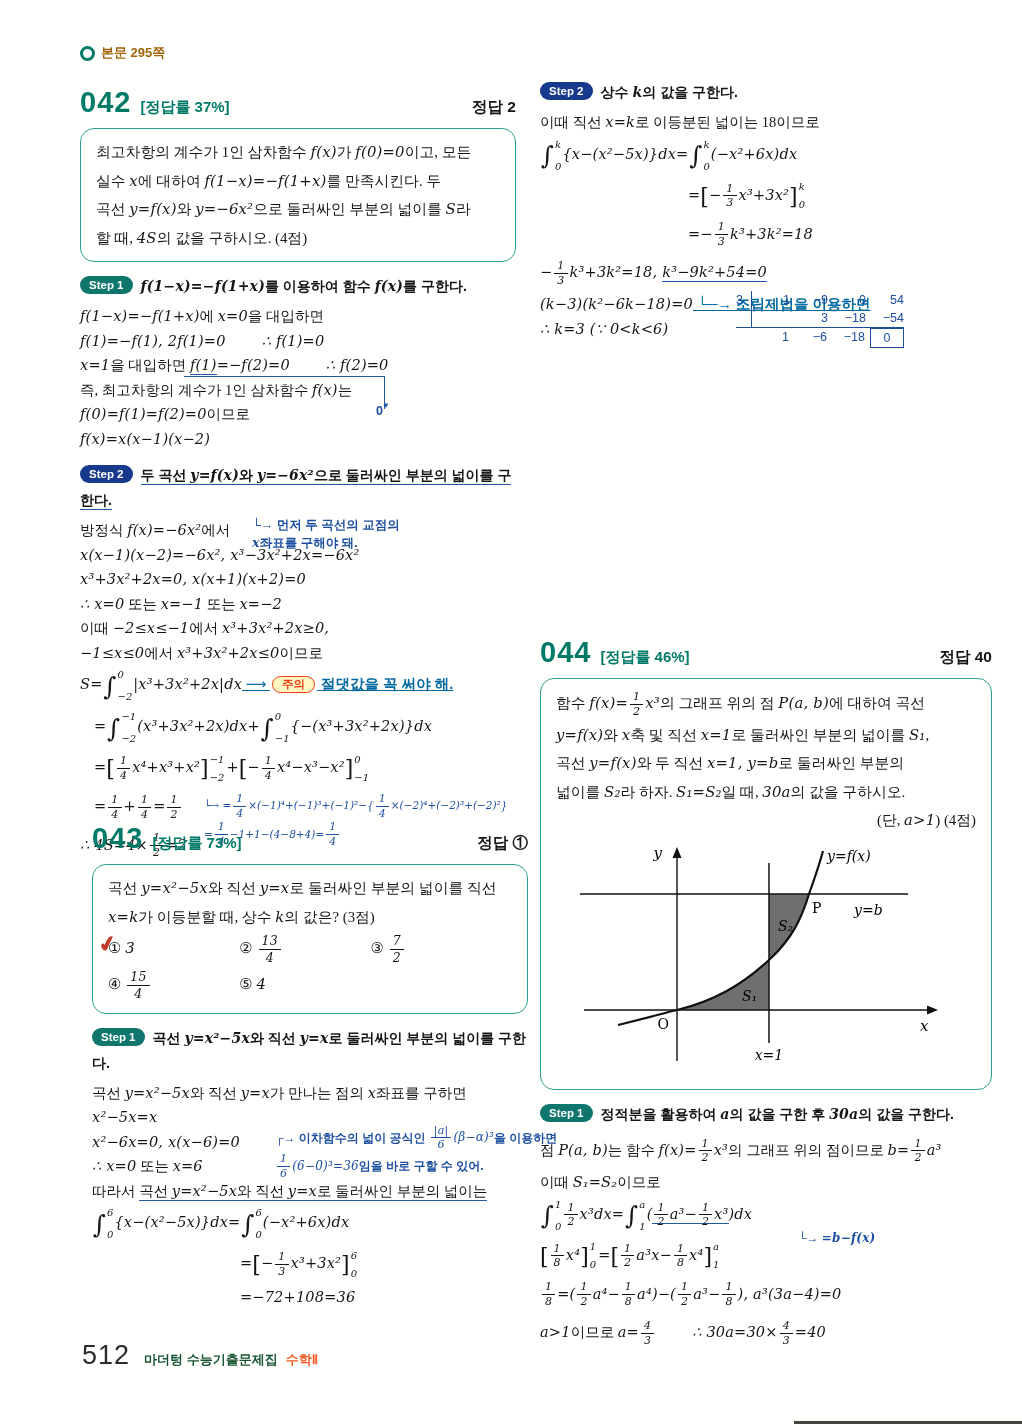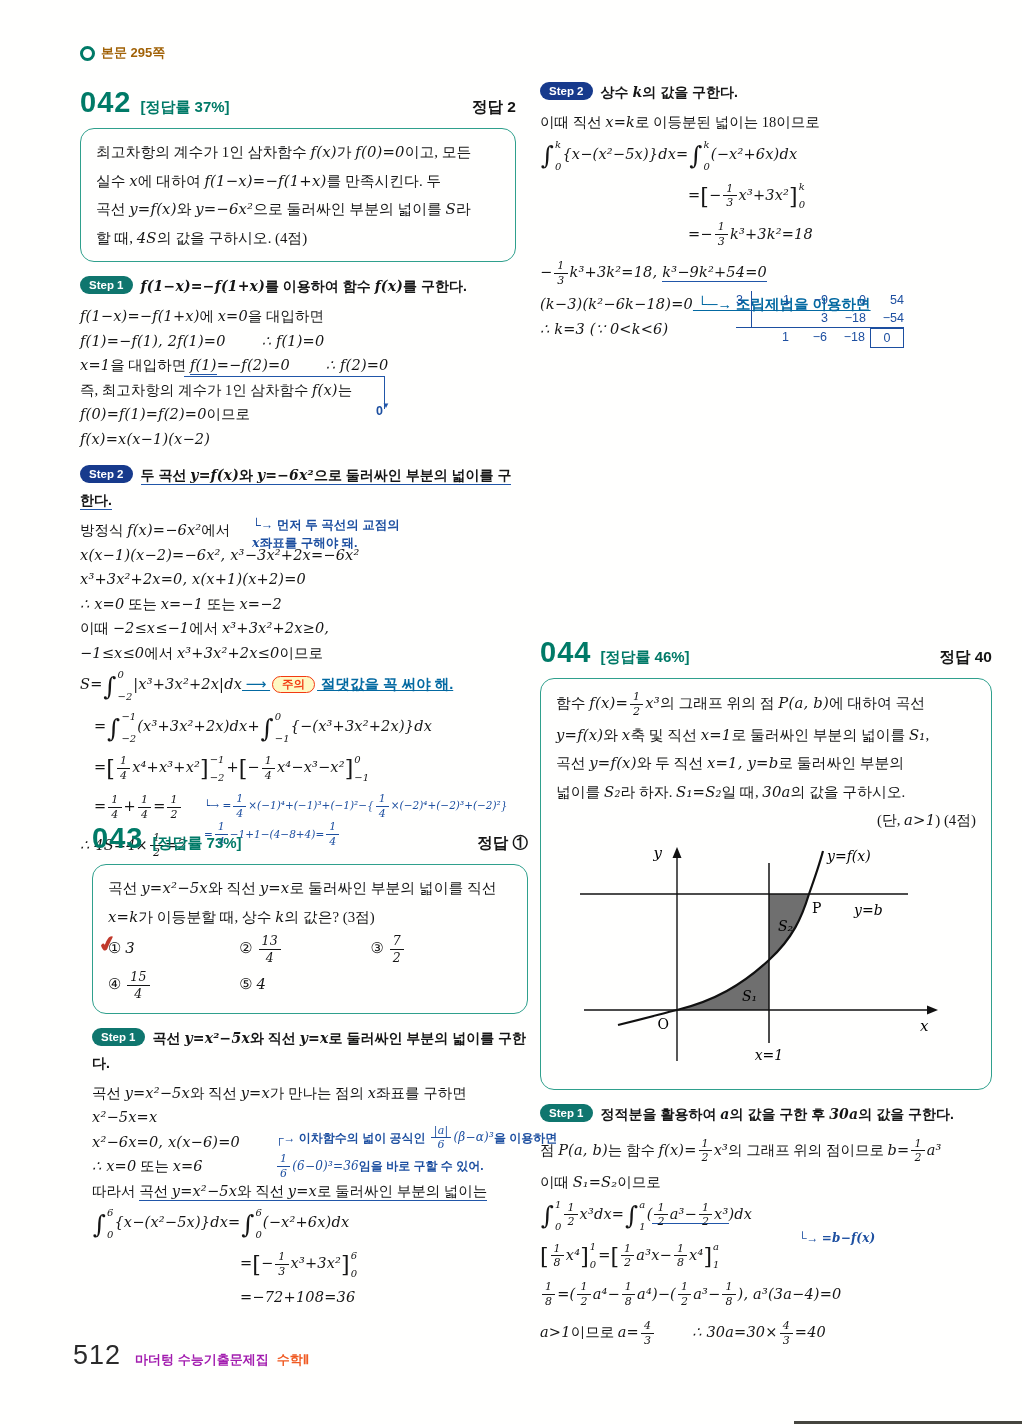--- a/index.html
+++ b/index.html
@@ -81,7 +81,7 @@
   .sec-043{position:absolute;left:92px;top:822px;width:436px;}
   .sec-043r{position:absolute;left:540px;top:80px;width:452px;}
   .sec-044{position:absolute;left:540px;top:636px;width:452px;}
-  .footer{position:absolute;left:73px;top:1340px;display:flex;align-items:baseline;}
+  .footer{position:absolute;left:82px;top:1340px;display:flex;align-items:baseline;}
   .fpage{font:300 27px "Liberation Sans",sans-serif;color:#2b2b2b;letter-spacing:1px;}
   .fbook{font:bold 13px "Liberation Sans",sans-serif;margin-left:14px;color:#a21caf;}
   .fsub{font:bold 13px "Liberation Sans",sans-serif;margin-left:8px;color:#f05a22;}

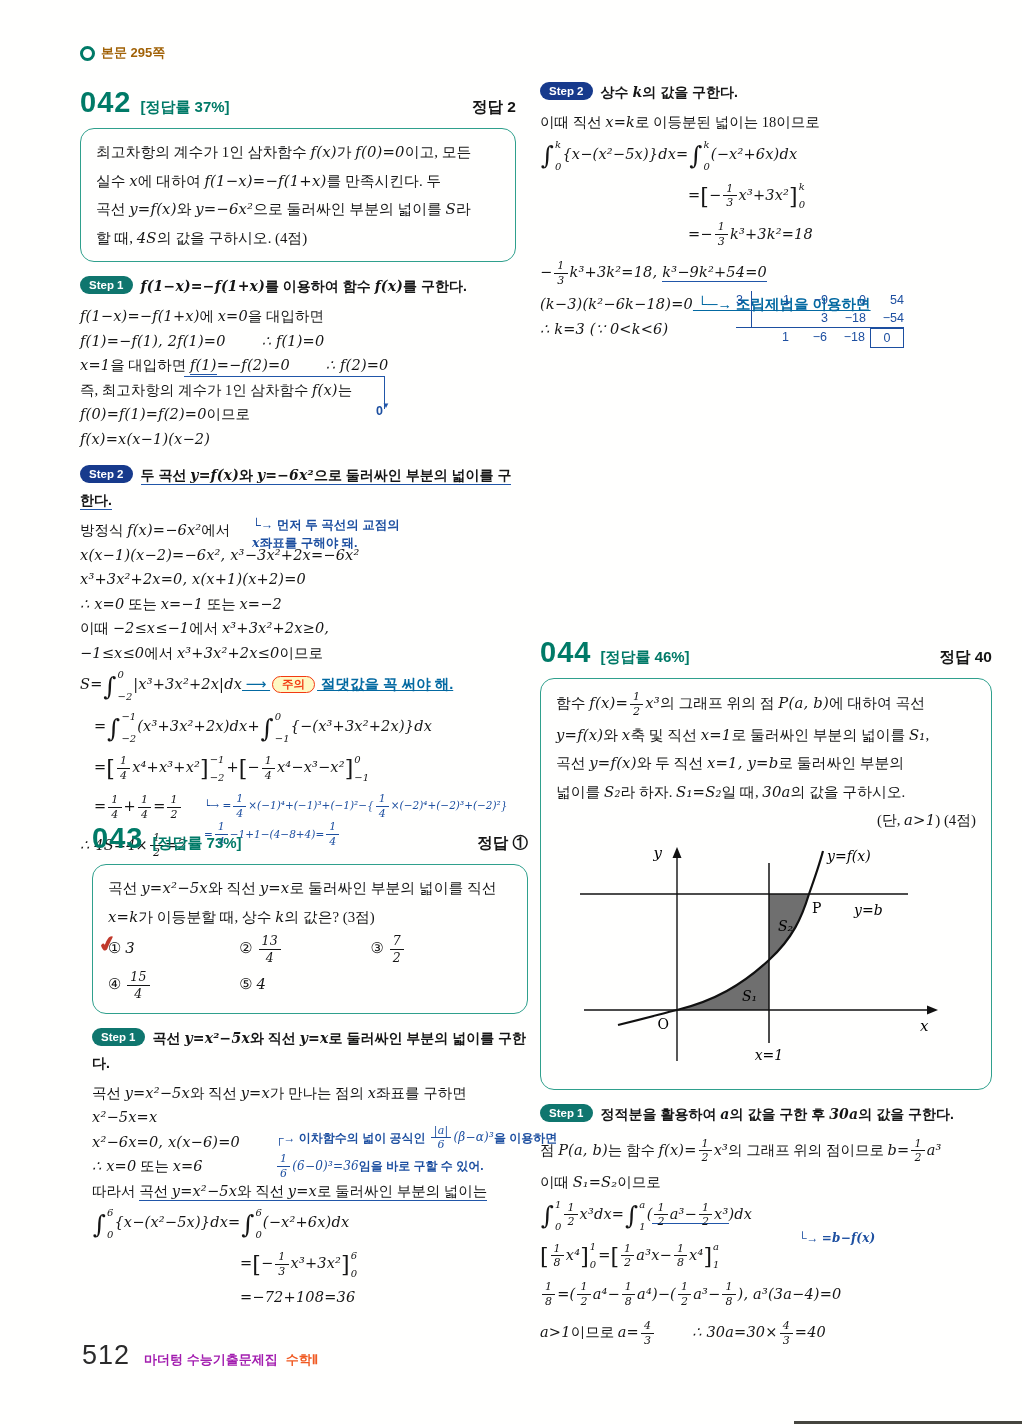--- a/index.html
+++ b/index.html
@@ -83,7 +83,7 @@
   .sec-044{position:absolute;left:540px;top:636px;width:452px;}
   .footer{position:absolute;left:82px;top:1340px;display:flex;align-items:baseline;}
   .fpage{font:300 27px "Liberation Sans",sans-serif;color:#2b2b2b;letter-spacing:1px;}
-  .fbook{font:bold 13px "Liberation Sans",sans-serif;margin-left:14px;color:#a21caf;}
+  .fbook{font:bold 13px "Liberation Sans",sans-serif;margin-left:14px;color:#14532d;}
   .fsub{font:bold 13px "Liberation Sans",sans-serif;margin-left:8px;color:#f05a22;}
   .edge{position:absolute;right:0;bottom:0;width:228px;height:3px;background:#45453f;}
   

